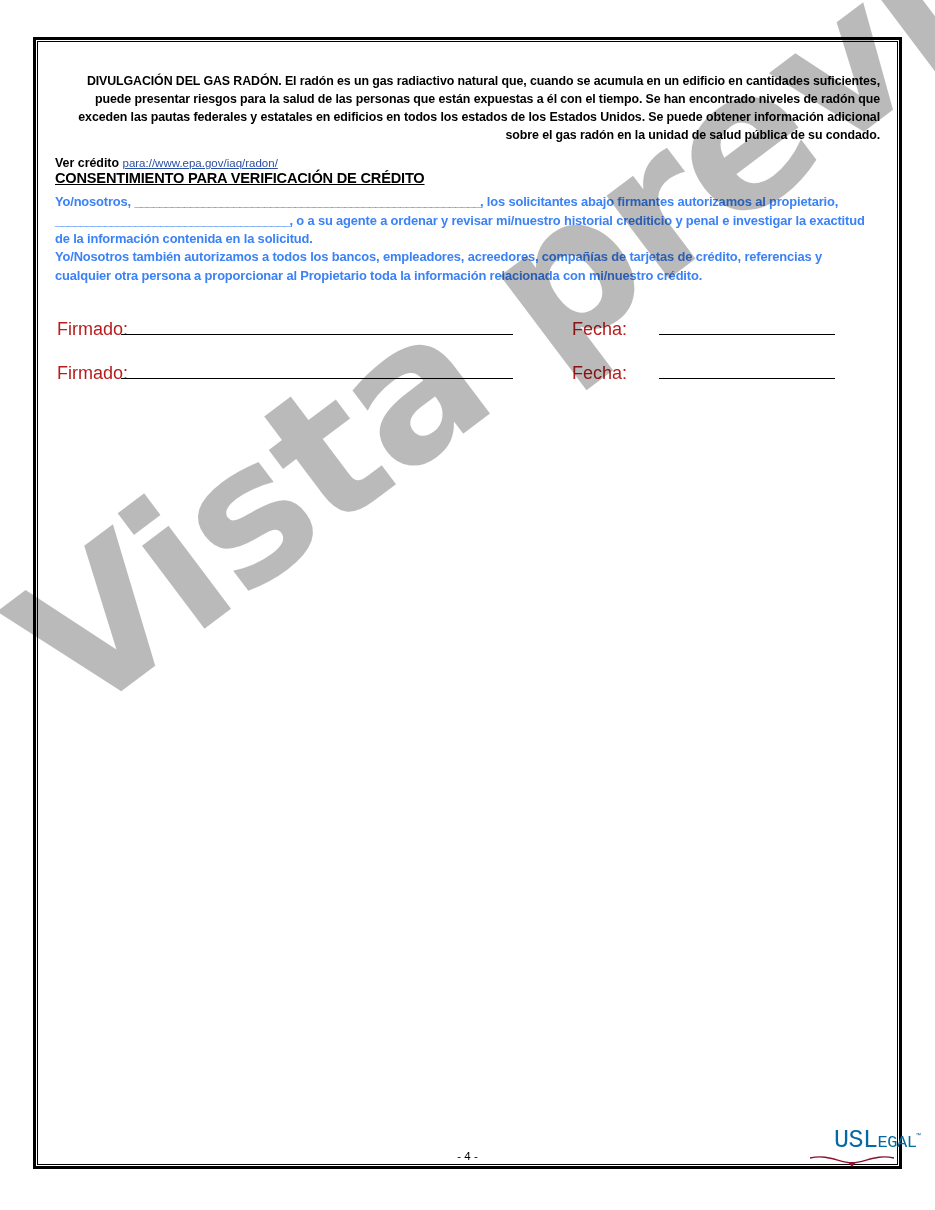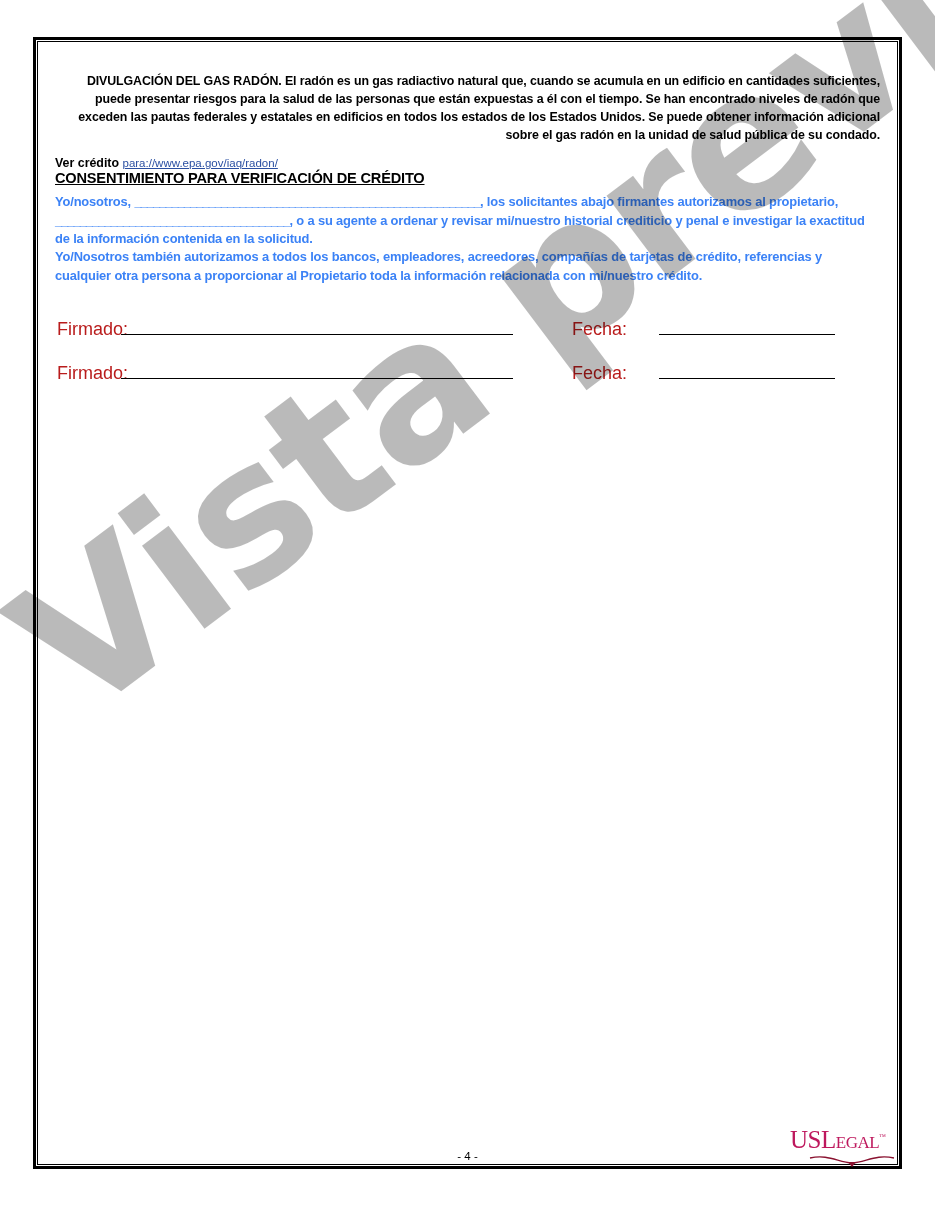--- a/index.html
+++ b/index.html
@@ -163,11 +163,12 @@
     height: 46px;
   }
   .logo-text {
-    font-family: Liberation Serif, serif;
+    font-family: Liberation Mono, monospace;
     font-size: 25px;
-    color: #be185d;
+    color: #0369a1;
     letter-spacing: -0.5px;
     white-space: nowrap;
+    margin-left: 44px;
   }
   .logo-text .small {
     font-size: 17px;

